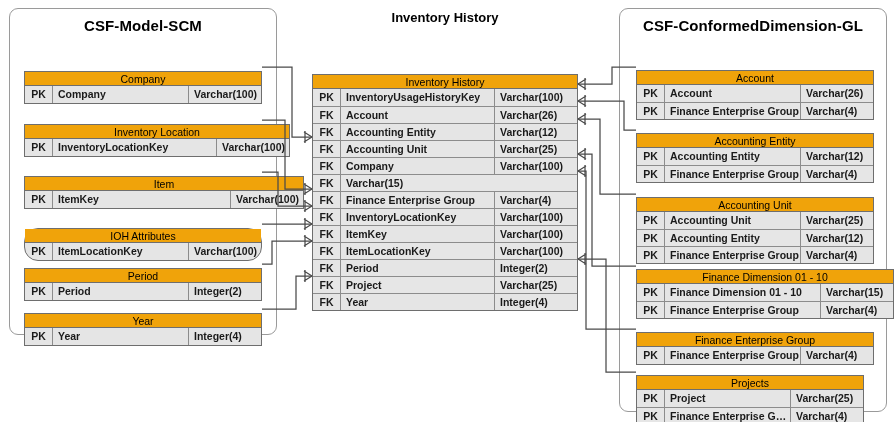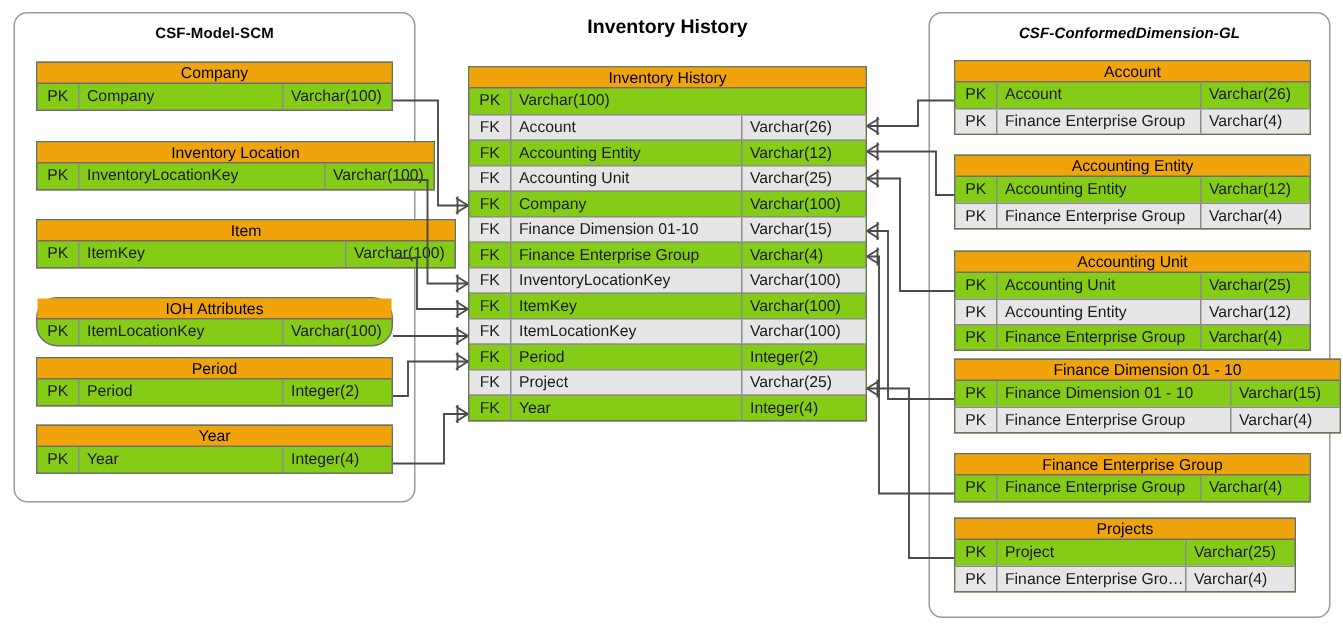--- a/index.html
+++ b/index.html
@@ -11,7 +11,7 @@
 
   
   .group{position:absolute;border:1.4px solid #9a9a9a;border-radius:9px;background:transparent;}
-  .group-title{position:absolute;width:100%;text-align:center;font-size:10px;font-weight:bold;color:#000;letter-spacing:.1px;}
+  .group-title{position:absolute;width:100%;text-align:center;font-size:15px;font-weight:bold;color:#000;letter-spacing:.1px;}
 
   
   .tbl{position:absolute;border:1.3px solid #6e6e6e;background:#84cc16;box-sizing:border-box;}

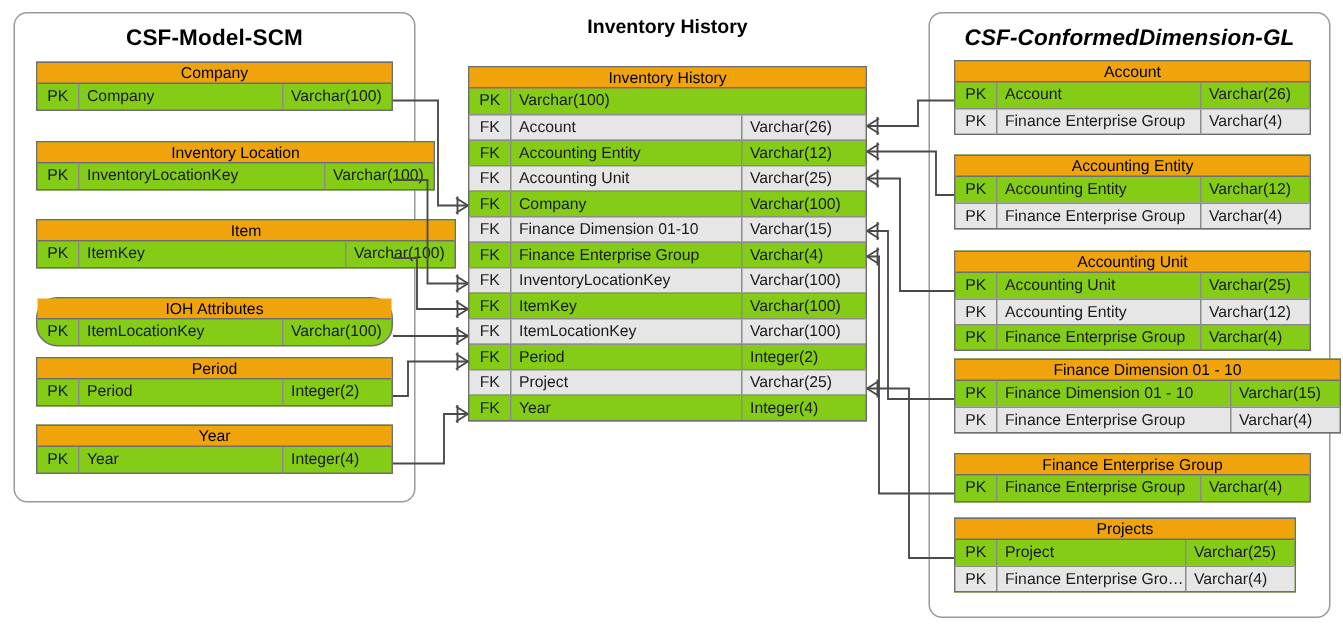--- a/index.html
+++ b/index.html
@@ -52,7 +52,7 @@
   </div>
 
   <div class="group" style="left:619px;top:8px;width:266px;height:402px;">
-    <div class="group-title" style="top:8px;font-style:italic;">CSF-ConformedDimension-GL</div>
+    <div class="group-title" style="top:8px;">CSF-ConformedDimension-GL</div>
   </div>
 
   <div class="caption" style="left:312px;top:10px;width:266px;">Inventory History</div>

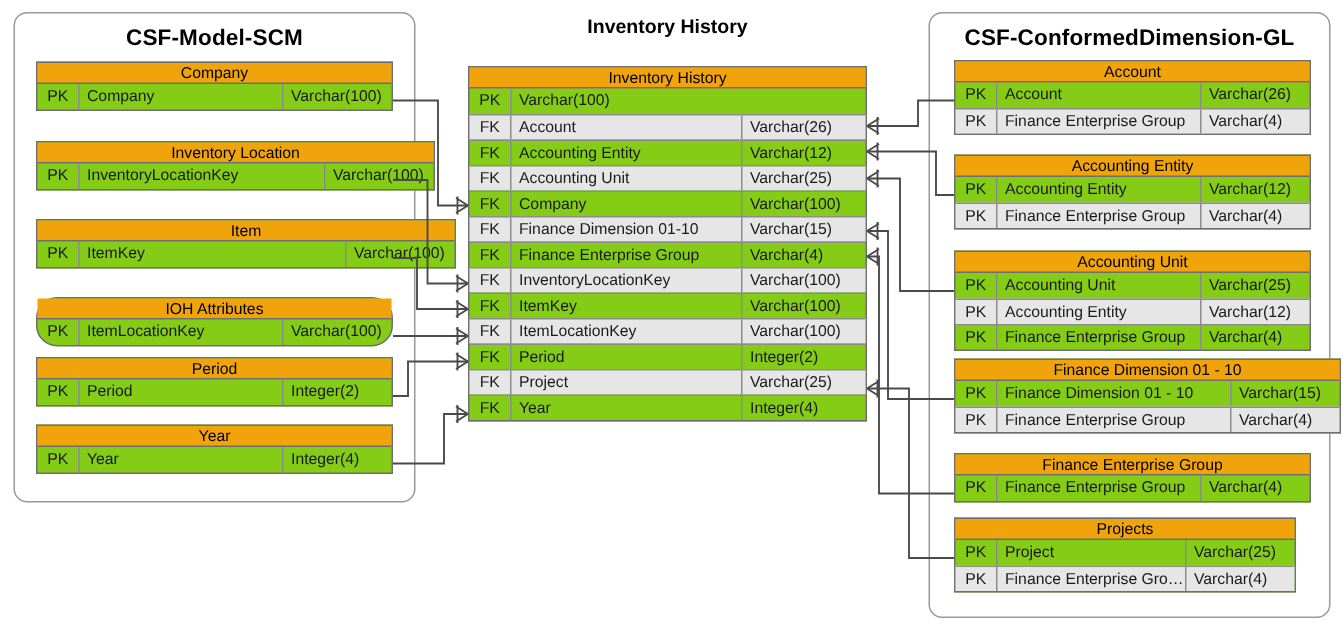--- a/index.html
+++ b/index.html
@@ -14,7 +14,7 @@
   .group-title{position:absolute;width:100%;text-align:center;font-size:15px;font-weight:bold;color:#000;letter-spacing:.1px;}
 
   
-  .tbl{position:absolute;border:1.3px solid #6e6e6e;background:#84cc16;box-sizing:border-box;}
+  .tbl{position:absolute;border:1.3px solid #6e6e6e;background:#e5e5e5;box-sizing:border-box;margin-top:30px;}
   .tbl-hdr{background:#F0A30A;color:#000;font-size:10.5px;text-align:center;
            line-height:14px;height:14px;border-bottom:1.3px solid #6e6e6e;box-sizing:border-box;
            overflow:hidden;white-space:nowrap;}

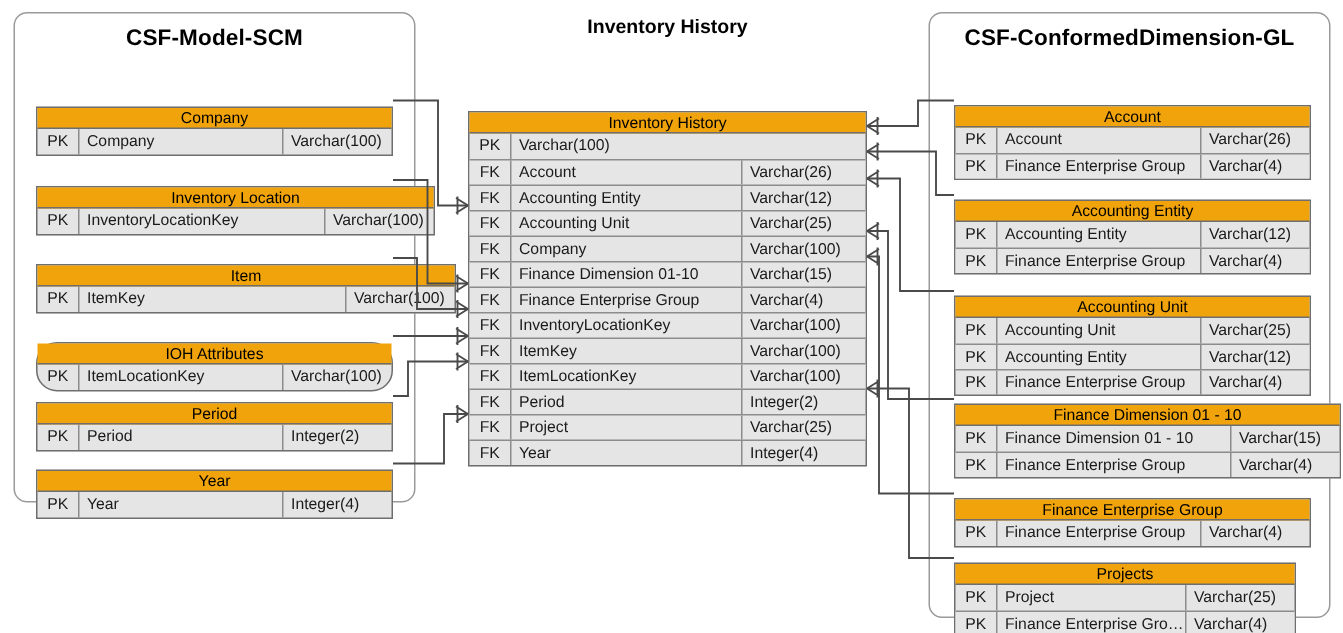--- a/index.html
+++ b/index.html
@@ -18,7 +18,7 @@
   .tbl-hdr{background:#F0A30A;color:#000;font-size:10.5px;text-align:center;
            line-height:14px;height:14px;border-bottom:1.3px solid #6e6e6e;box-sizing:border-box;
            overflow:hidden;white-space:nowrap;}
-  .row{display:flex;height:17px;box-sizing:border-box;font-size:10.5px;line-height:16px;color:#1a1a1a;}
+  .row{display:flex;height:17px;box-sizing:border-box;font-size:10.5px;line-height:16px;color:#1a1a1a;font-weight:bold;}
   .row + .row{border-top:1.1px solid #8c8c8c;align-items:center;}
   .row.alt{background:#e6e6e6;}
   .c-key{width:28px;min-width:28px;text-align:center;border-right:1.1px solid #8c8c8c;box-sizing:border-box;

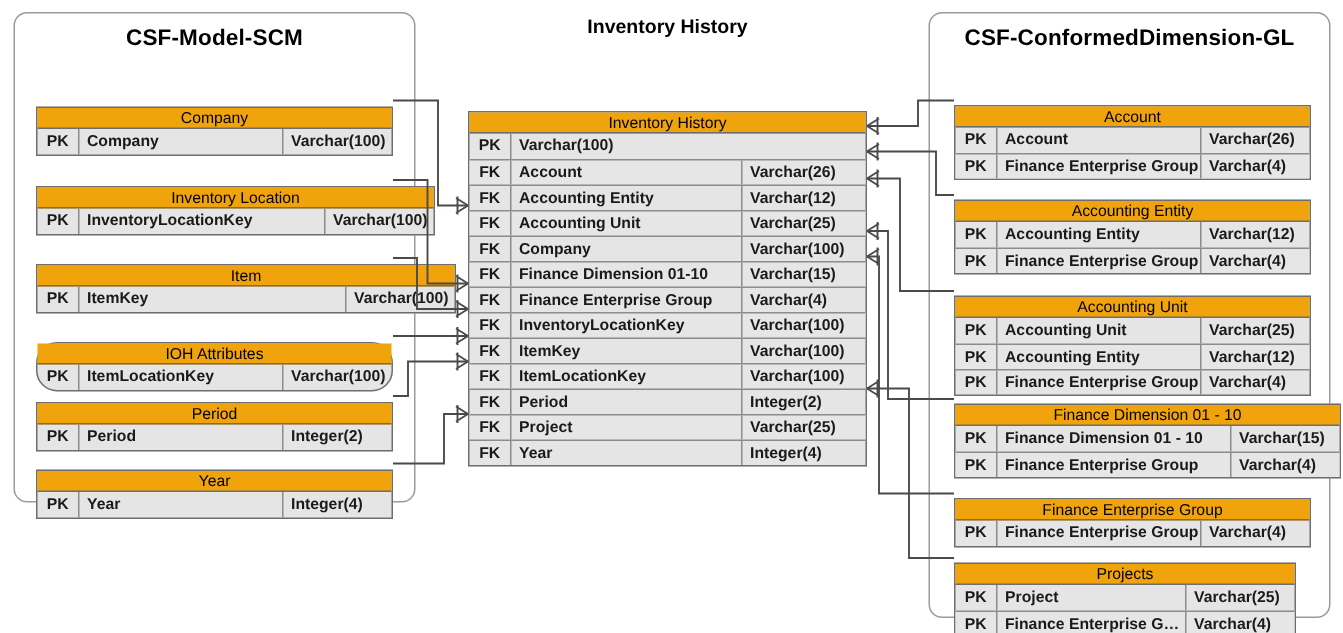--- a/index.html
+++ b/index.html
@@ -116,6 +116,7 @@
 
     <div class="row">
       <div class="c-key">PK</div>
+      <div class="c-name">InventoryUsageHistoryKey</div>
       <div class="c-type">Varchar(100)</div>
     </div>
     <div class="row alt">

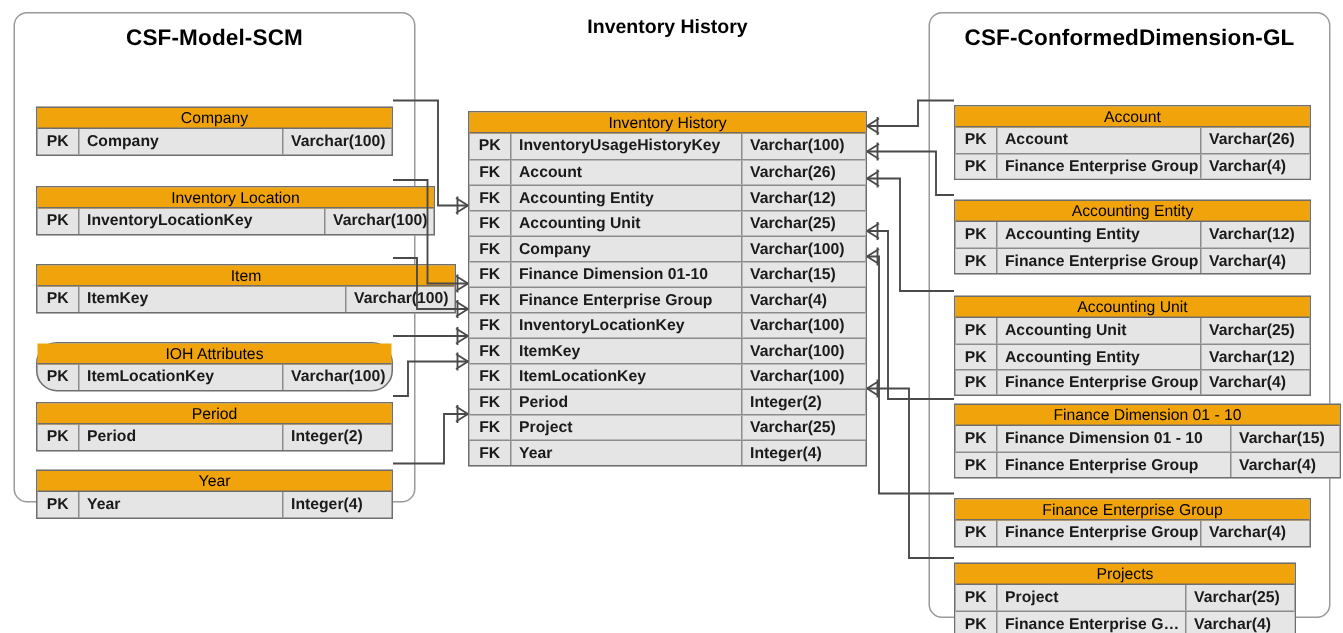--- a/index.html
+++ b/index.html
@@ -141,7 +141,6 @@
     </div>
     <div class="row alt">
       <div class="c-key">FK</div>
-      <div class="c-name">Finance Dimension 01-10</div>
       <div class="c-type">Varchar(15)</div>
     </div>
     <div class="row">

